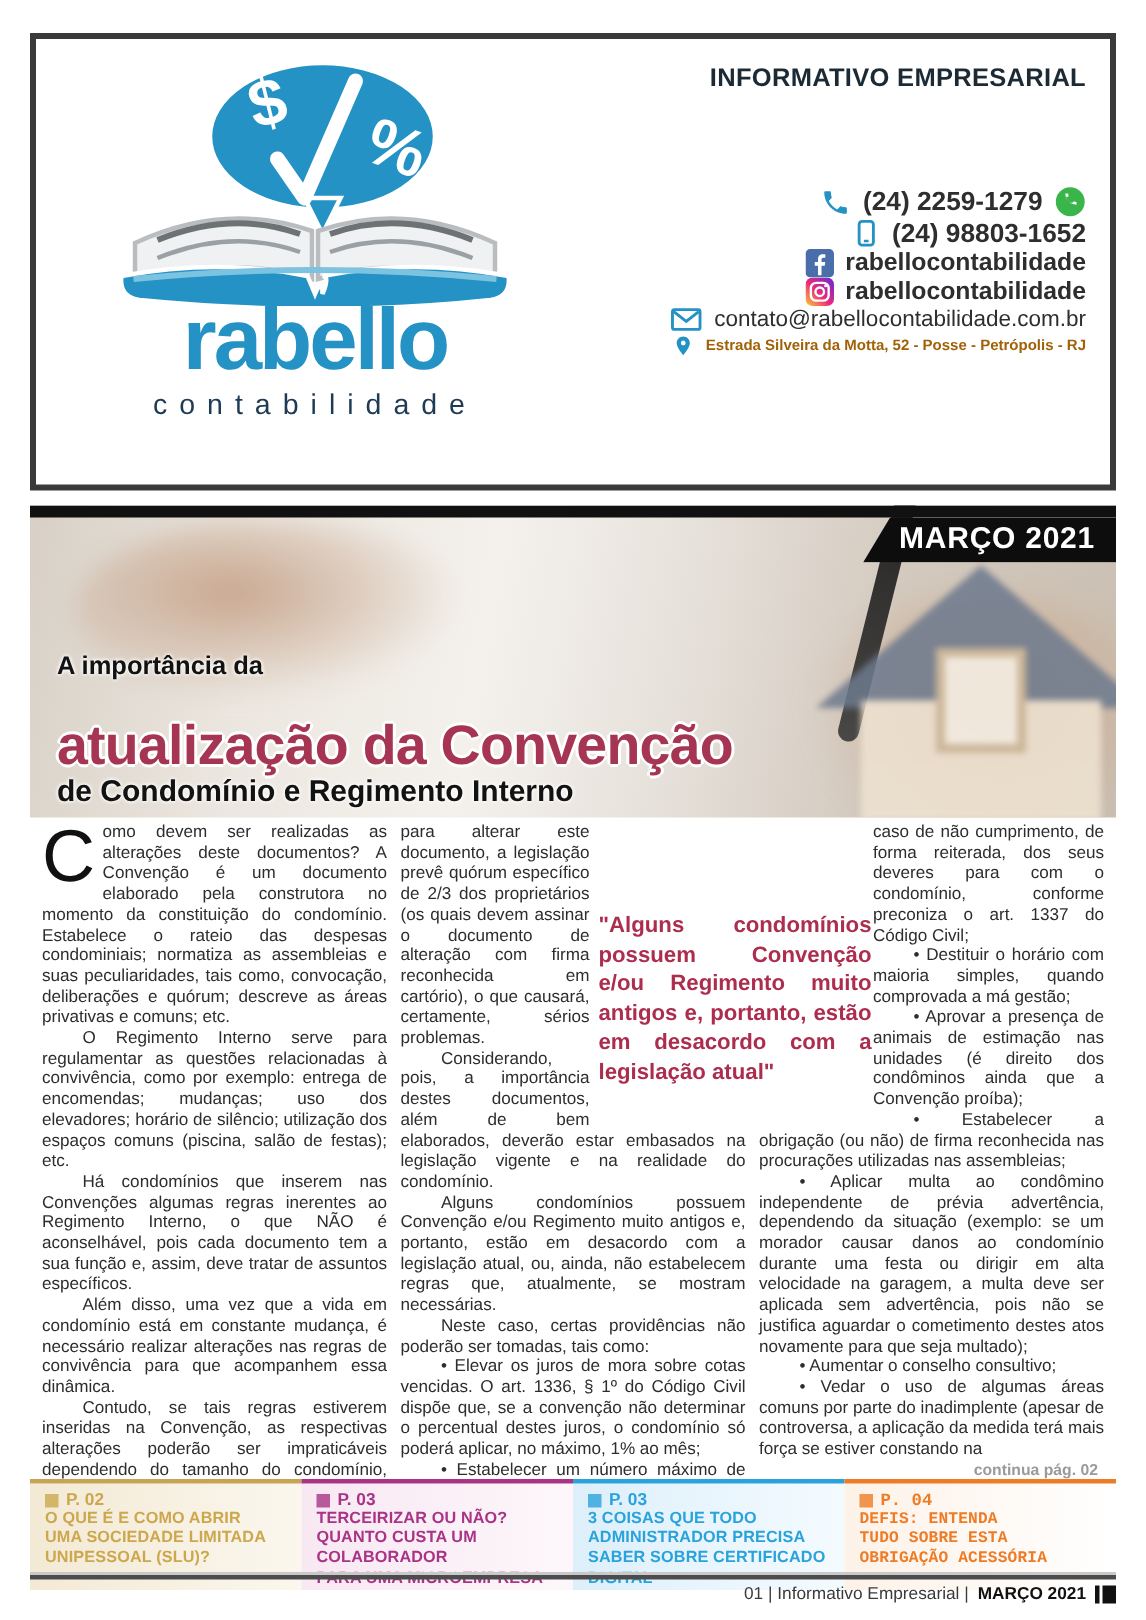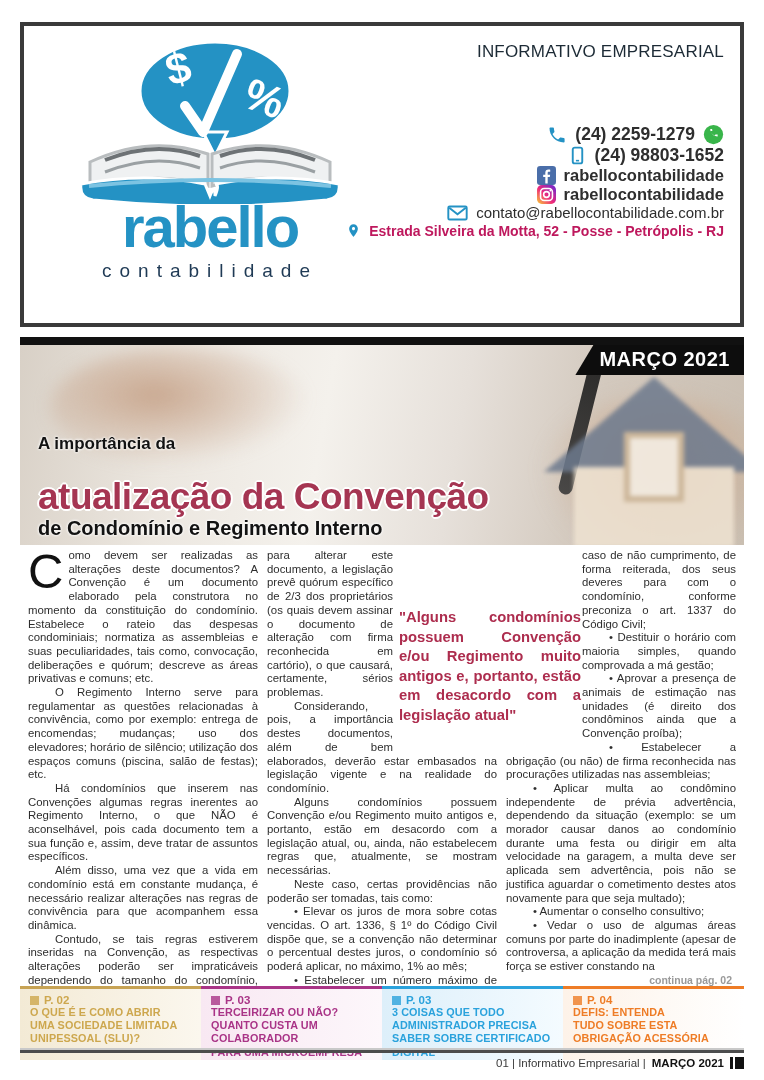--- a/index.html
+++ b/index.html
@@ -10,7 +10,7 @@
   
   .header-box { position:absolute; left:20px; top:22px; width:724px; height:305px;
     border:4px solid #3a3a3a; background:#ffffff; }
-  .masthead-title { position:absolute; top:16px; right:16px; font-size:17px; font-weight:normal;
+  .masthead-title { position:absolute; top:16px; right:16px; font-size:17px; font-weight:bold;
     color:#1c2a35; letter-spacing:.2px; }
   .logo-block { position:absolute; left:36px; top:8px; width:300px; text-align:center; }
   .logo-art { display:block; margin:0 auto; }

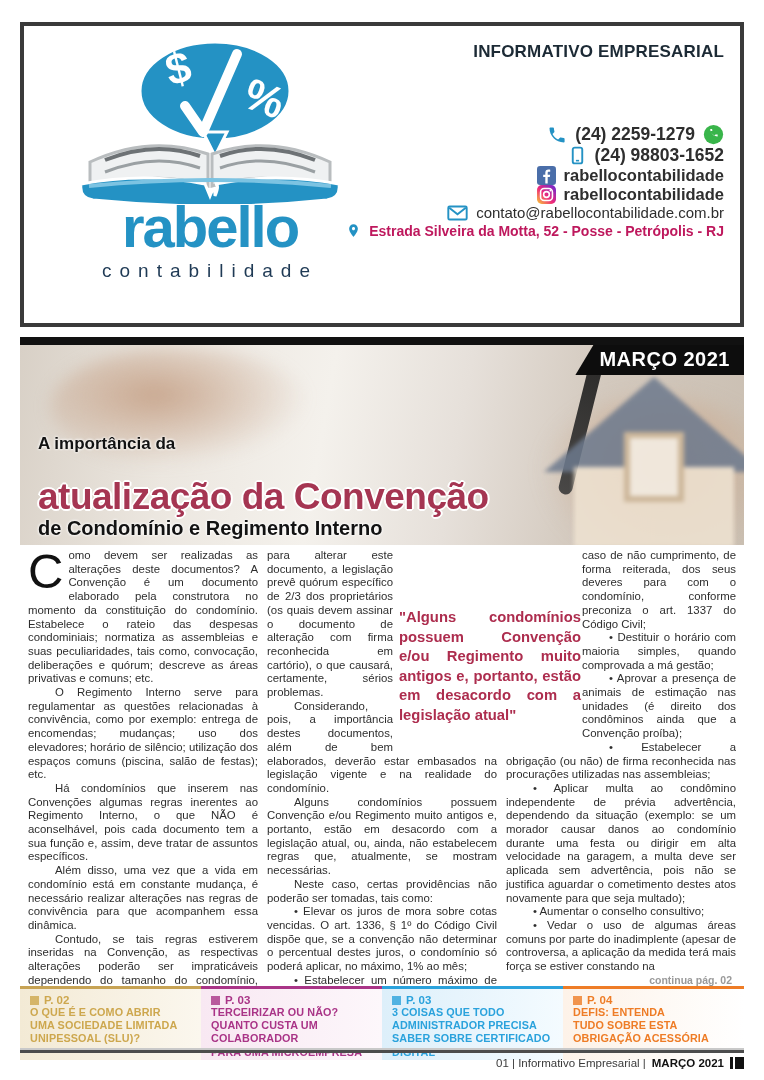--- a/index.html
+++ b/index.html
@@ -24,7 +24,7 @@
   .c-phone .val, .c-mobile .val { font-size:17.5px; font-weight:bold; color:#2e2e2e; }
   .c-fb .val, .c-ig .val { font-size:16.5px; font-weight:bold; color:#2e2e2e; }
   .c-mail .val { font-size:15px; color:#2e2e2e; }
-  .c-addr .val { font-size:14px; font-weight:bold; color:#be185d; white-space:nowrap; }
+  .c-addr .val { font-size:10px; font-weight:bold; color:#a16207; white-space:nowrap; }
   .icn { display:inline-flex; align-items:center; justify-content:center; }
 
   

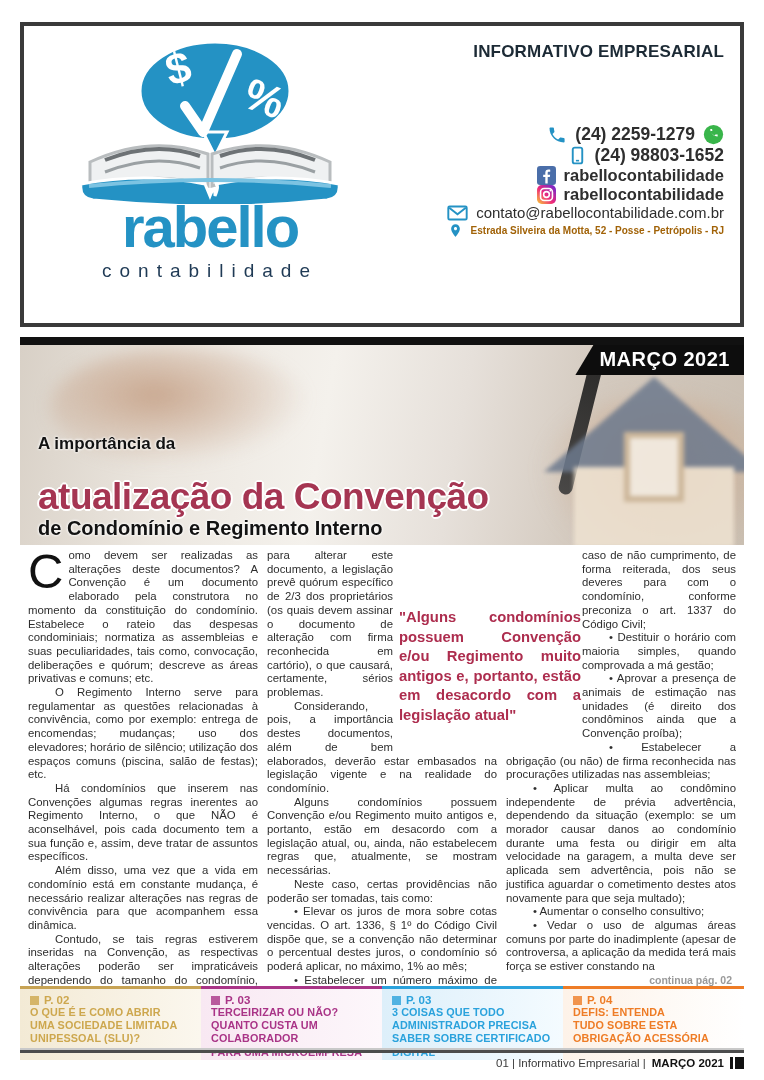--- a/index.html
+++ b/index.html
@@ -83,7 +83,7 @@
   .si-3 { border-color:#2aa2dc; background:linear-gradient(90deg,#ddeffa,#f4fbff); }
   .si-3 .plabel, .si-3 .tline { color:#2aa2dc; }
   .si-3 .sq { background:#2aa2dc; }
-  .si-4 { border-color:#ee7c26; background:linear-gradient(90deg,#fdf2e8,#ffffff); }
+  .si-4 { border-color:#ee7c26; background:linear-gradient(90deg,#fdf2e8,#ffffff);font-family:Liberation Mono, monospace; }
   .si-4 .plabel, .si-4 .tline { color:#ee7c26; }
   .si-4 .sq { background:#ee7c26; }
 

